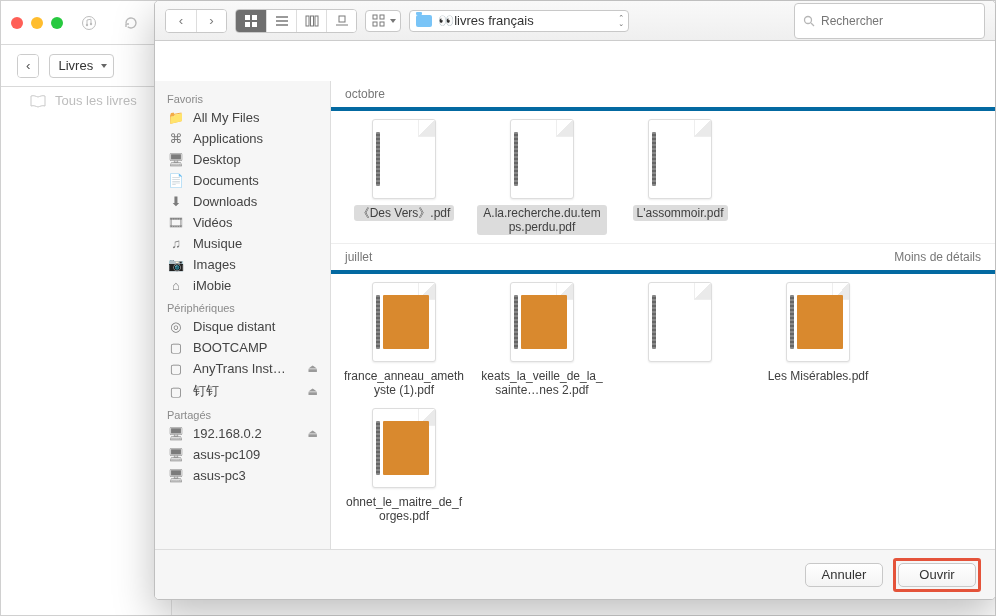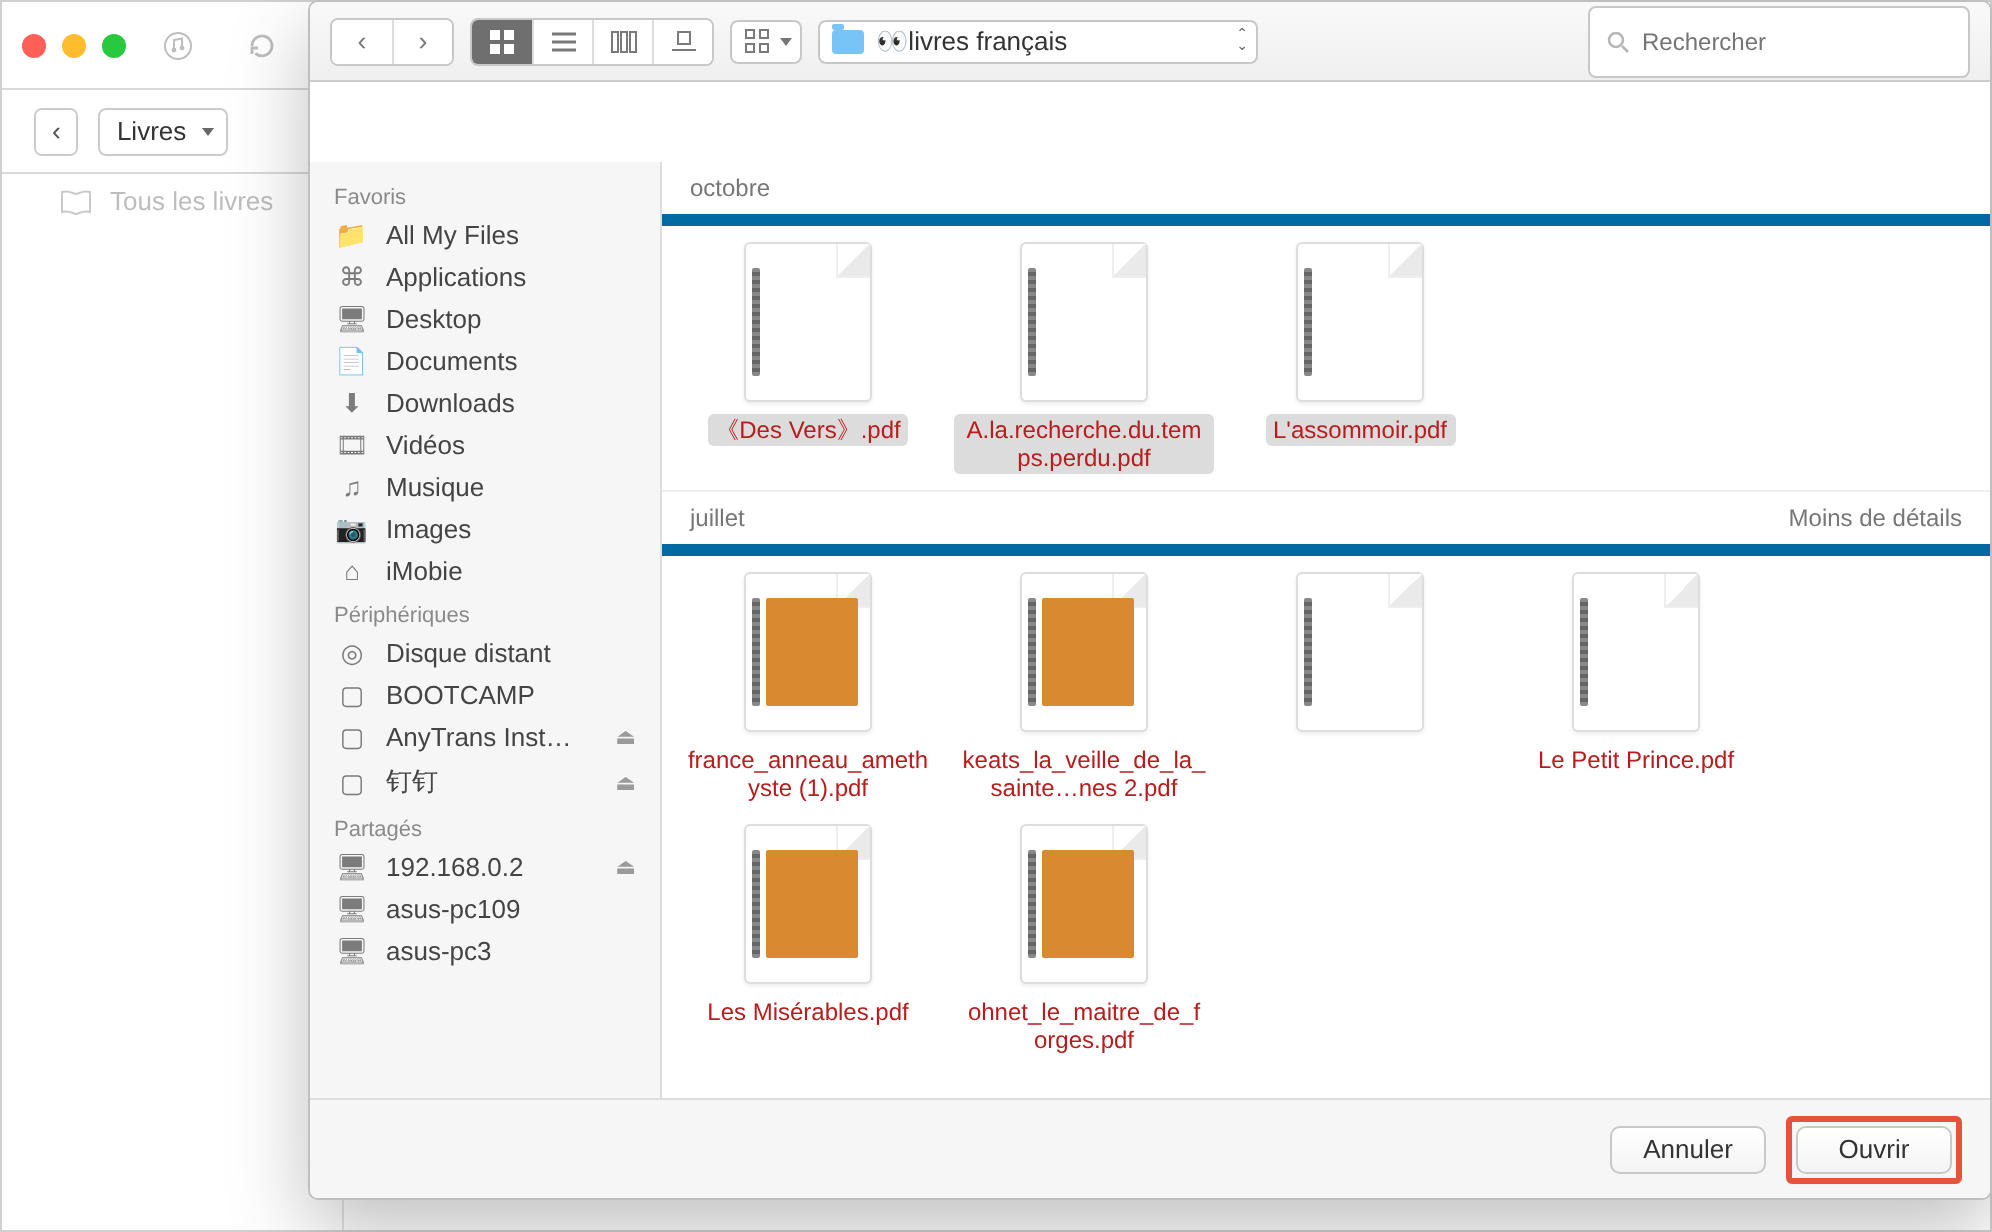--- a/index.html
+++ b/index.html
@@ -46,7 +46,7 @@
   .sb-item.eject:after{content:"⏏";margin-left:auto;color:#9a9a9a;font-size:11px;}
 
   .content{flex:1;overflow:auto;background:#fff;}
-  .section-hdr{display:flex;align-items:center;justify-content:space-between;padding:6px 14px;color:#777;font-size:12px;border-bottom:6px solid #0369a1;border-top:1px solid #eee;}
+  .section-hdr{display:flex;align-items:center;justify-content:space-between;padding:6px 14px;color:#777;font-size:12px;border-bottom:4px solid #0369a1;border-top:1px solid #eee;}
   .section-hdr:first-child{border-top:0;}
   .grid{display:flex;flex-wrap:wrap;padding:8px;gap:10px 8px;}
   .file{width:130px;display:flex;flex-direction:column;align-items:center;text-align:center;}

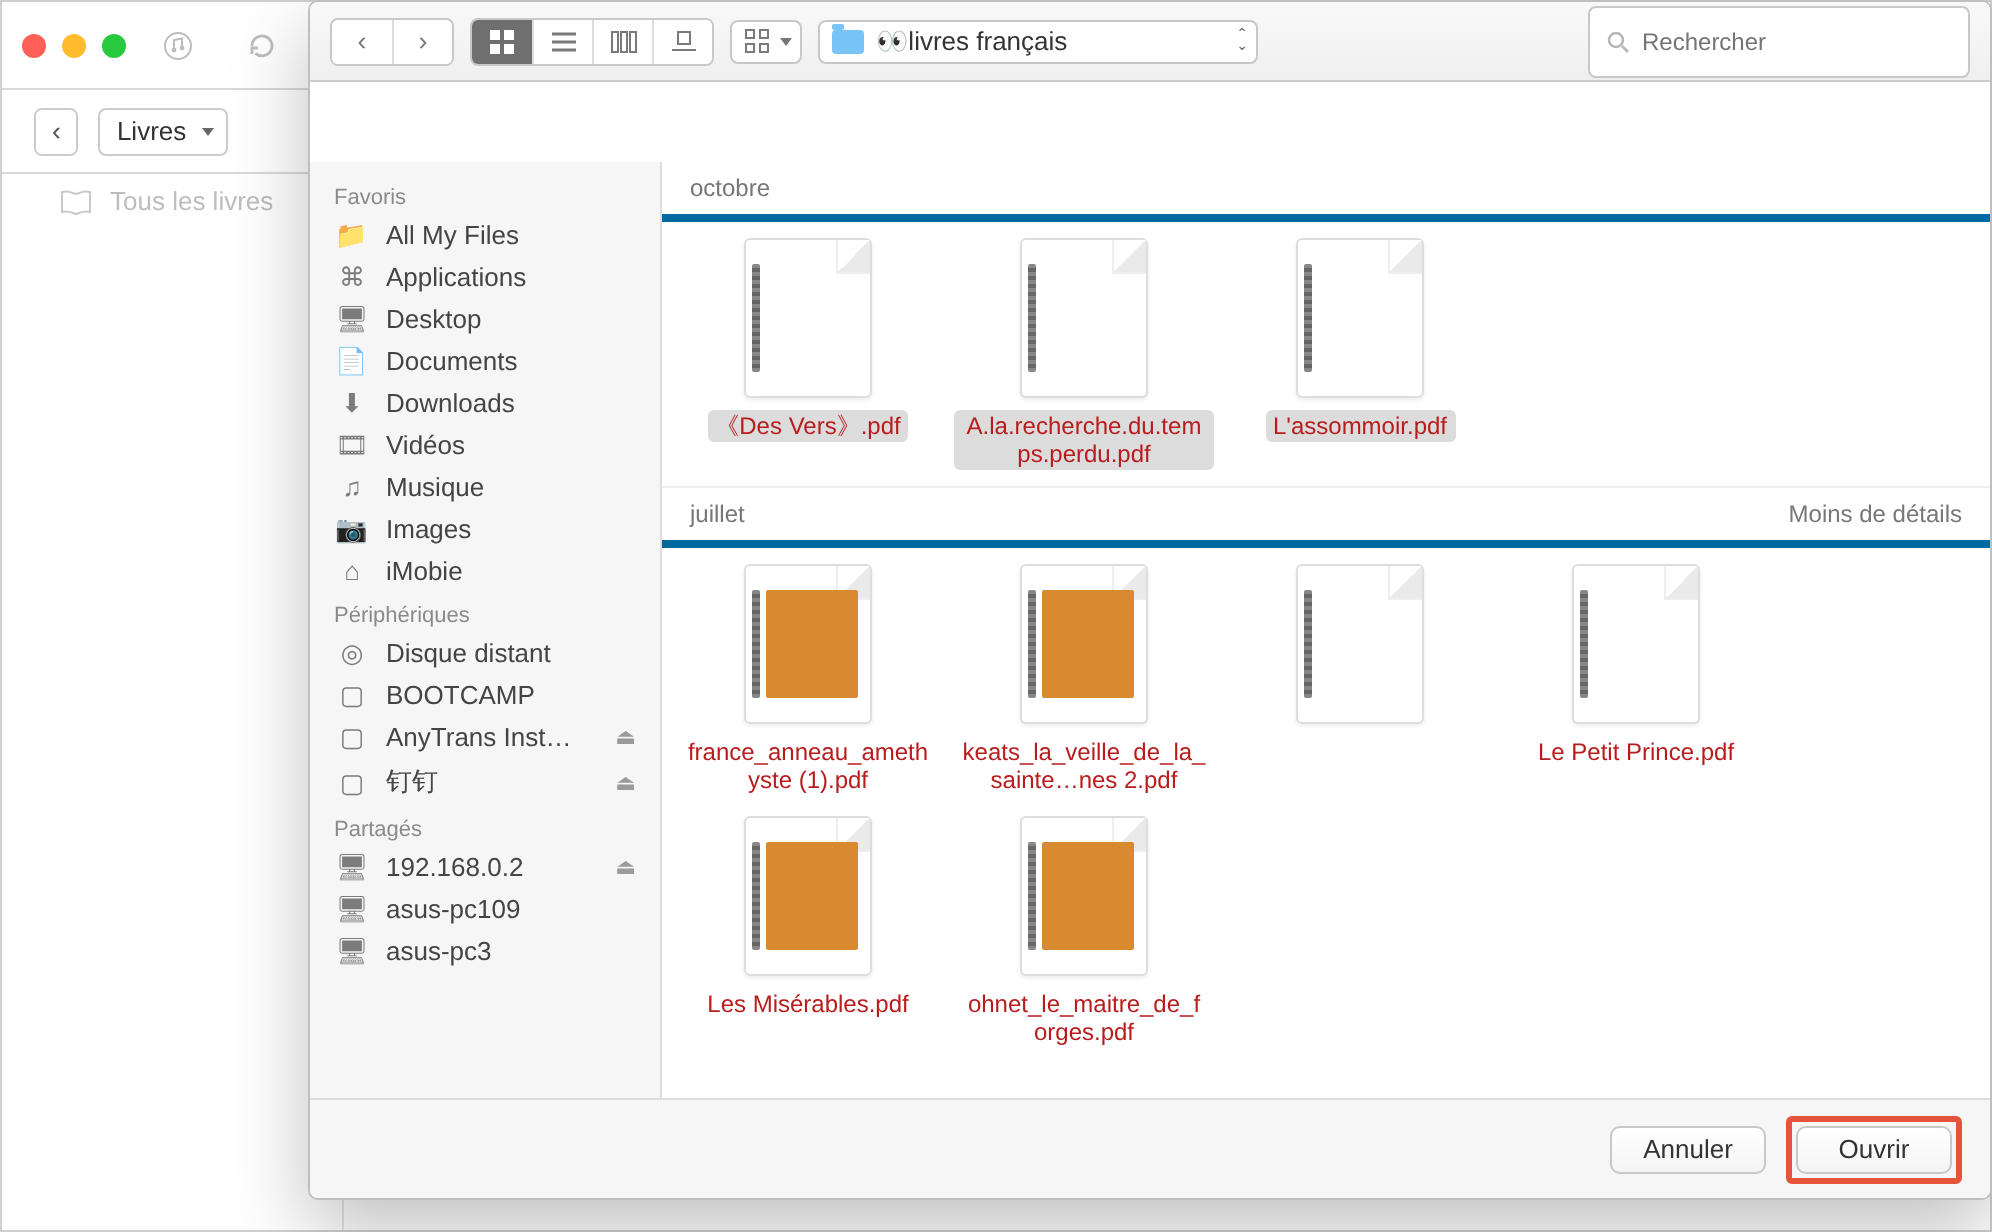--- a/index.html
+++ b/index.html
@@ -55,7 +55,7 @@
   .thumb .spine{position:absolute;left:3px;top:12px;bottom:12px;width:4px;background:repeating-linear-gradient(#888,#888 2px,#666 2px,#666 4px);border-radius:1px;}
   .thumb .band{position:absolute;left:10px;right:6px;height:30px;bottom:20px;border-radius:1px;}
   .thumb.orange .band{background:#d9892e;top:12px;height:auto;bottom:12px;}
-  .fname{margin-top:6px;font-size:12px;line-height:14px;color:#b91c1c;padding:1px 4px;border-radius:3px;max-width:100%;word-break:break-word;}
+  .fname{margin-top:6px;font-size:12px;line-height:14px;color:#404040;padding:1px 4px;border-radius:3px;max-width:100%;word-break:break-word;}
   .file.selected .fname{background:#dcdcdc;}
 
   .dlg-footer{height:50px;border-top:1px solid #ddd;background:#f6f6f6;display:flex;align-items:center;justify-content:flex-end;padding:16px 14px;gap:10px;}

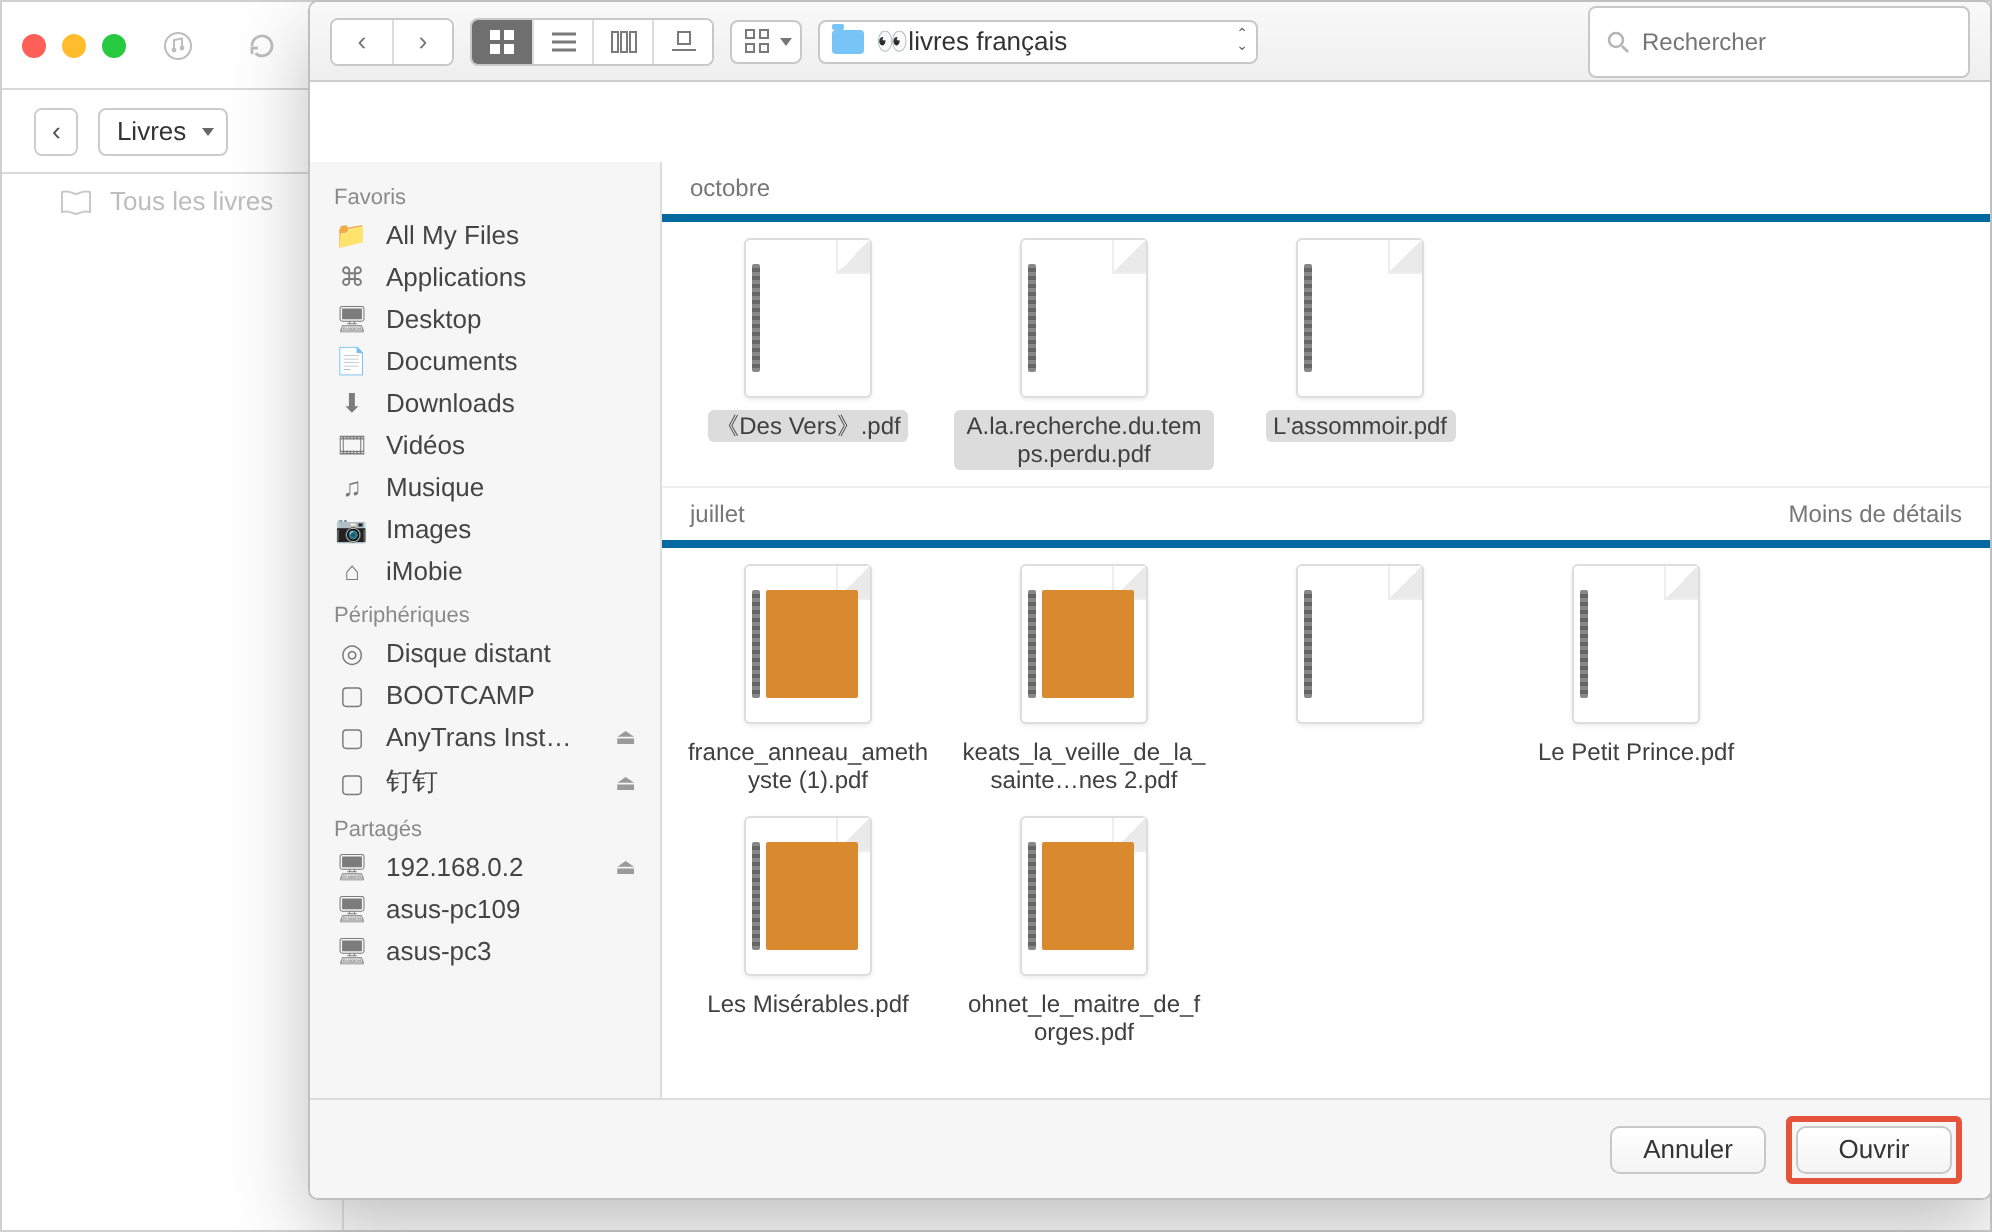--- a/index.html
+++ b/index.html
@@ -309,13 +309,6 @@
             </div>
           </div>
           <div class="file">
-            <div class="thumb plain">
-              <div class="spine"></div>
-              <div class="band"></div>
-            </div>
-            <div class="fname">Le Petit Prince.pdf</div>
-          </div>
-          <div class="file">
             <div class="thumb orange">
               <div class="spine"></div>
               <div class="band"></div>

